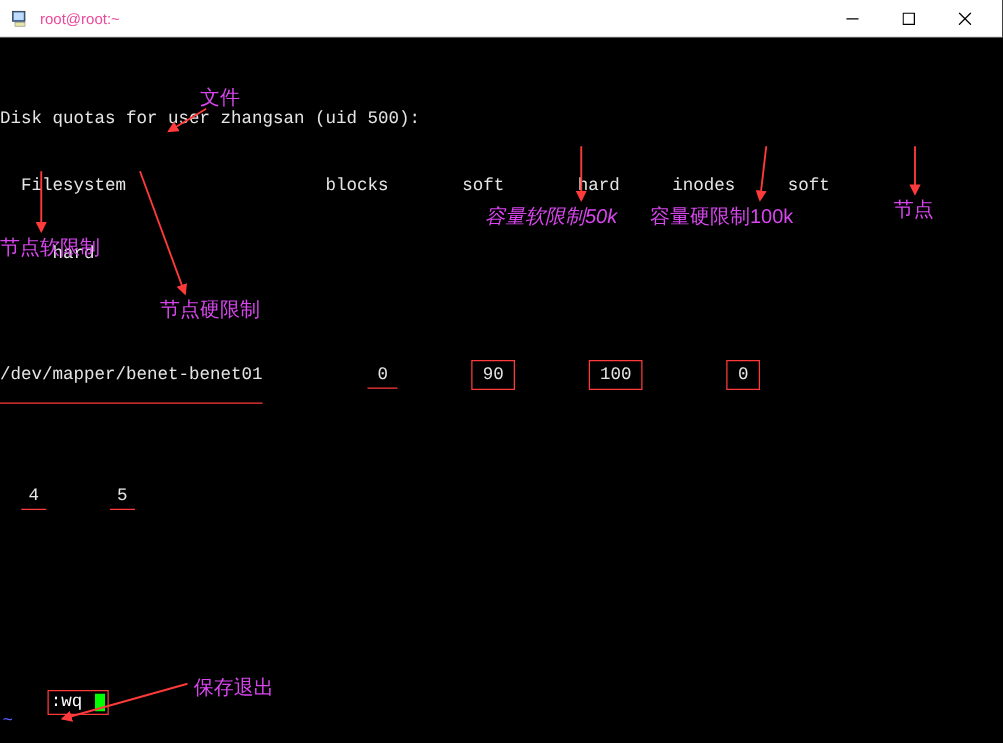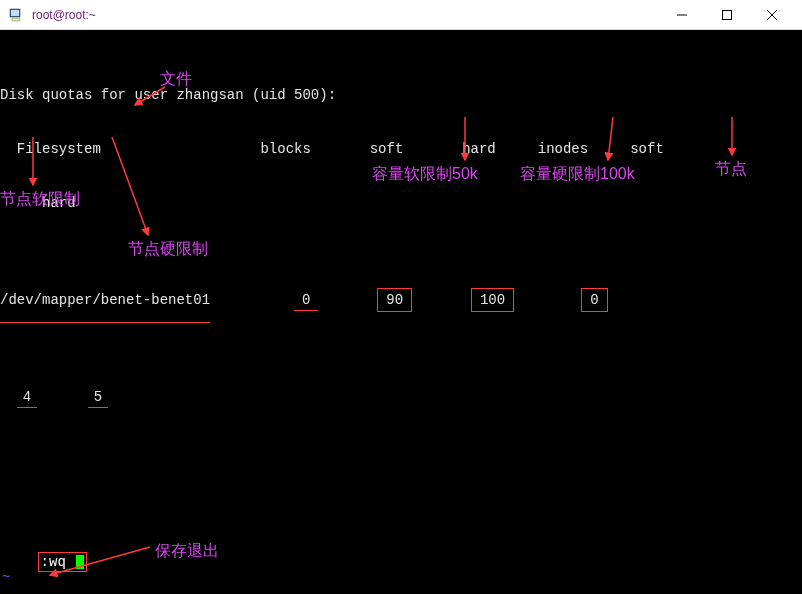--- a/index.html
+++ b/index.html
@@ -27,7 +27,7 @@
     }
     .titlebar-text {
       flex: 1;
-      color: #701a75;
+      color: #ec4899;
       font-family: 'Segoe UI', sans-serif;
       font-size: 12px;
     }

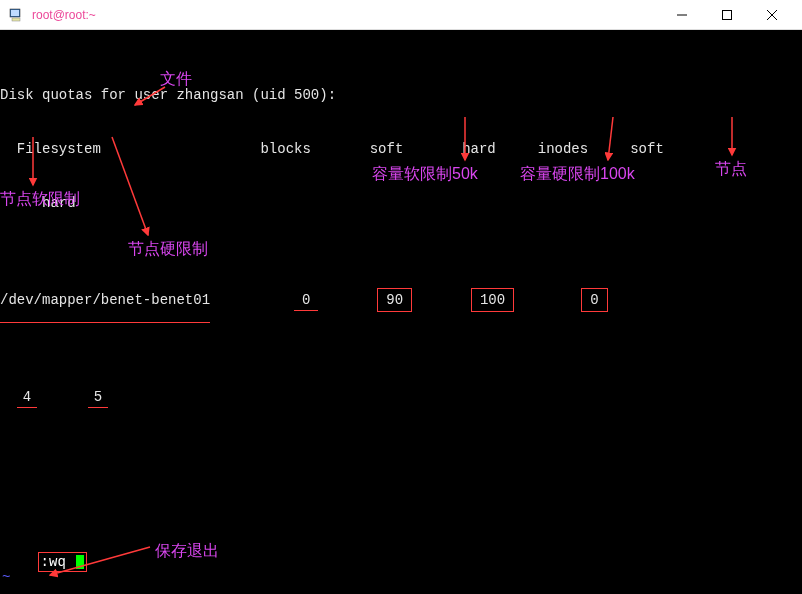--- a/index.html
+++ b/index.html
@@ -160,7 +160,7 @@
 
   
   <div class="annotation" style="left:160px; top:40px;">文件</div>
-  <div class="annotation" style="left:372px; top:135px;">容量软限制50k</div>
+  <div class="annotation" style="left:388px; top:135px;font-style:italic;">容量软限制50k</div>
   <div class="annotation" style="left:520px; top:135px;">容量硬限制100k</div>
   <div class="annotation" style="left:715px; top:130px;">节点</div>
   <div class="annotation" style="left:0px; top:160px;">节点软限制</div>

